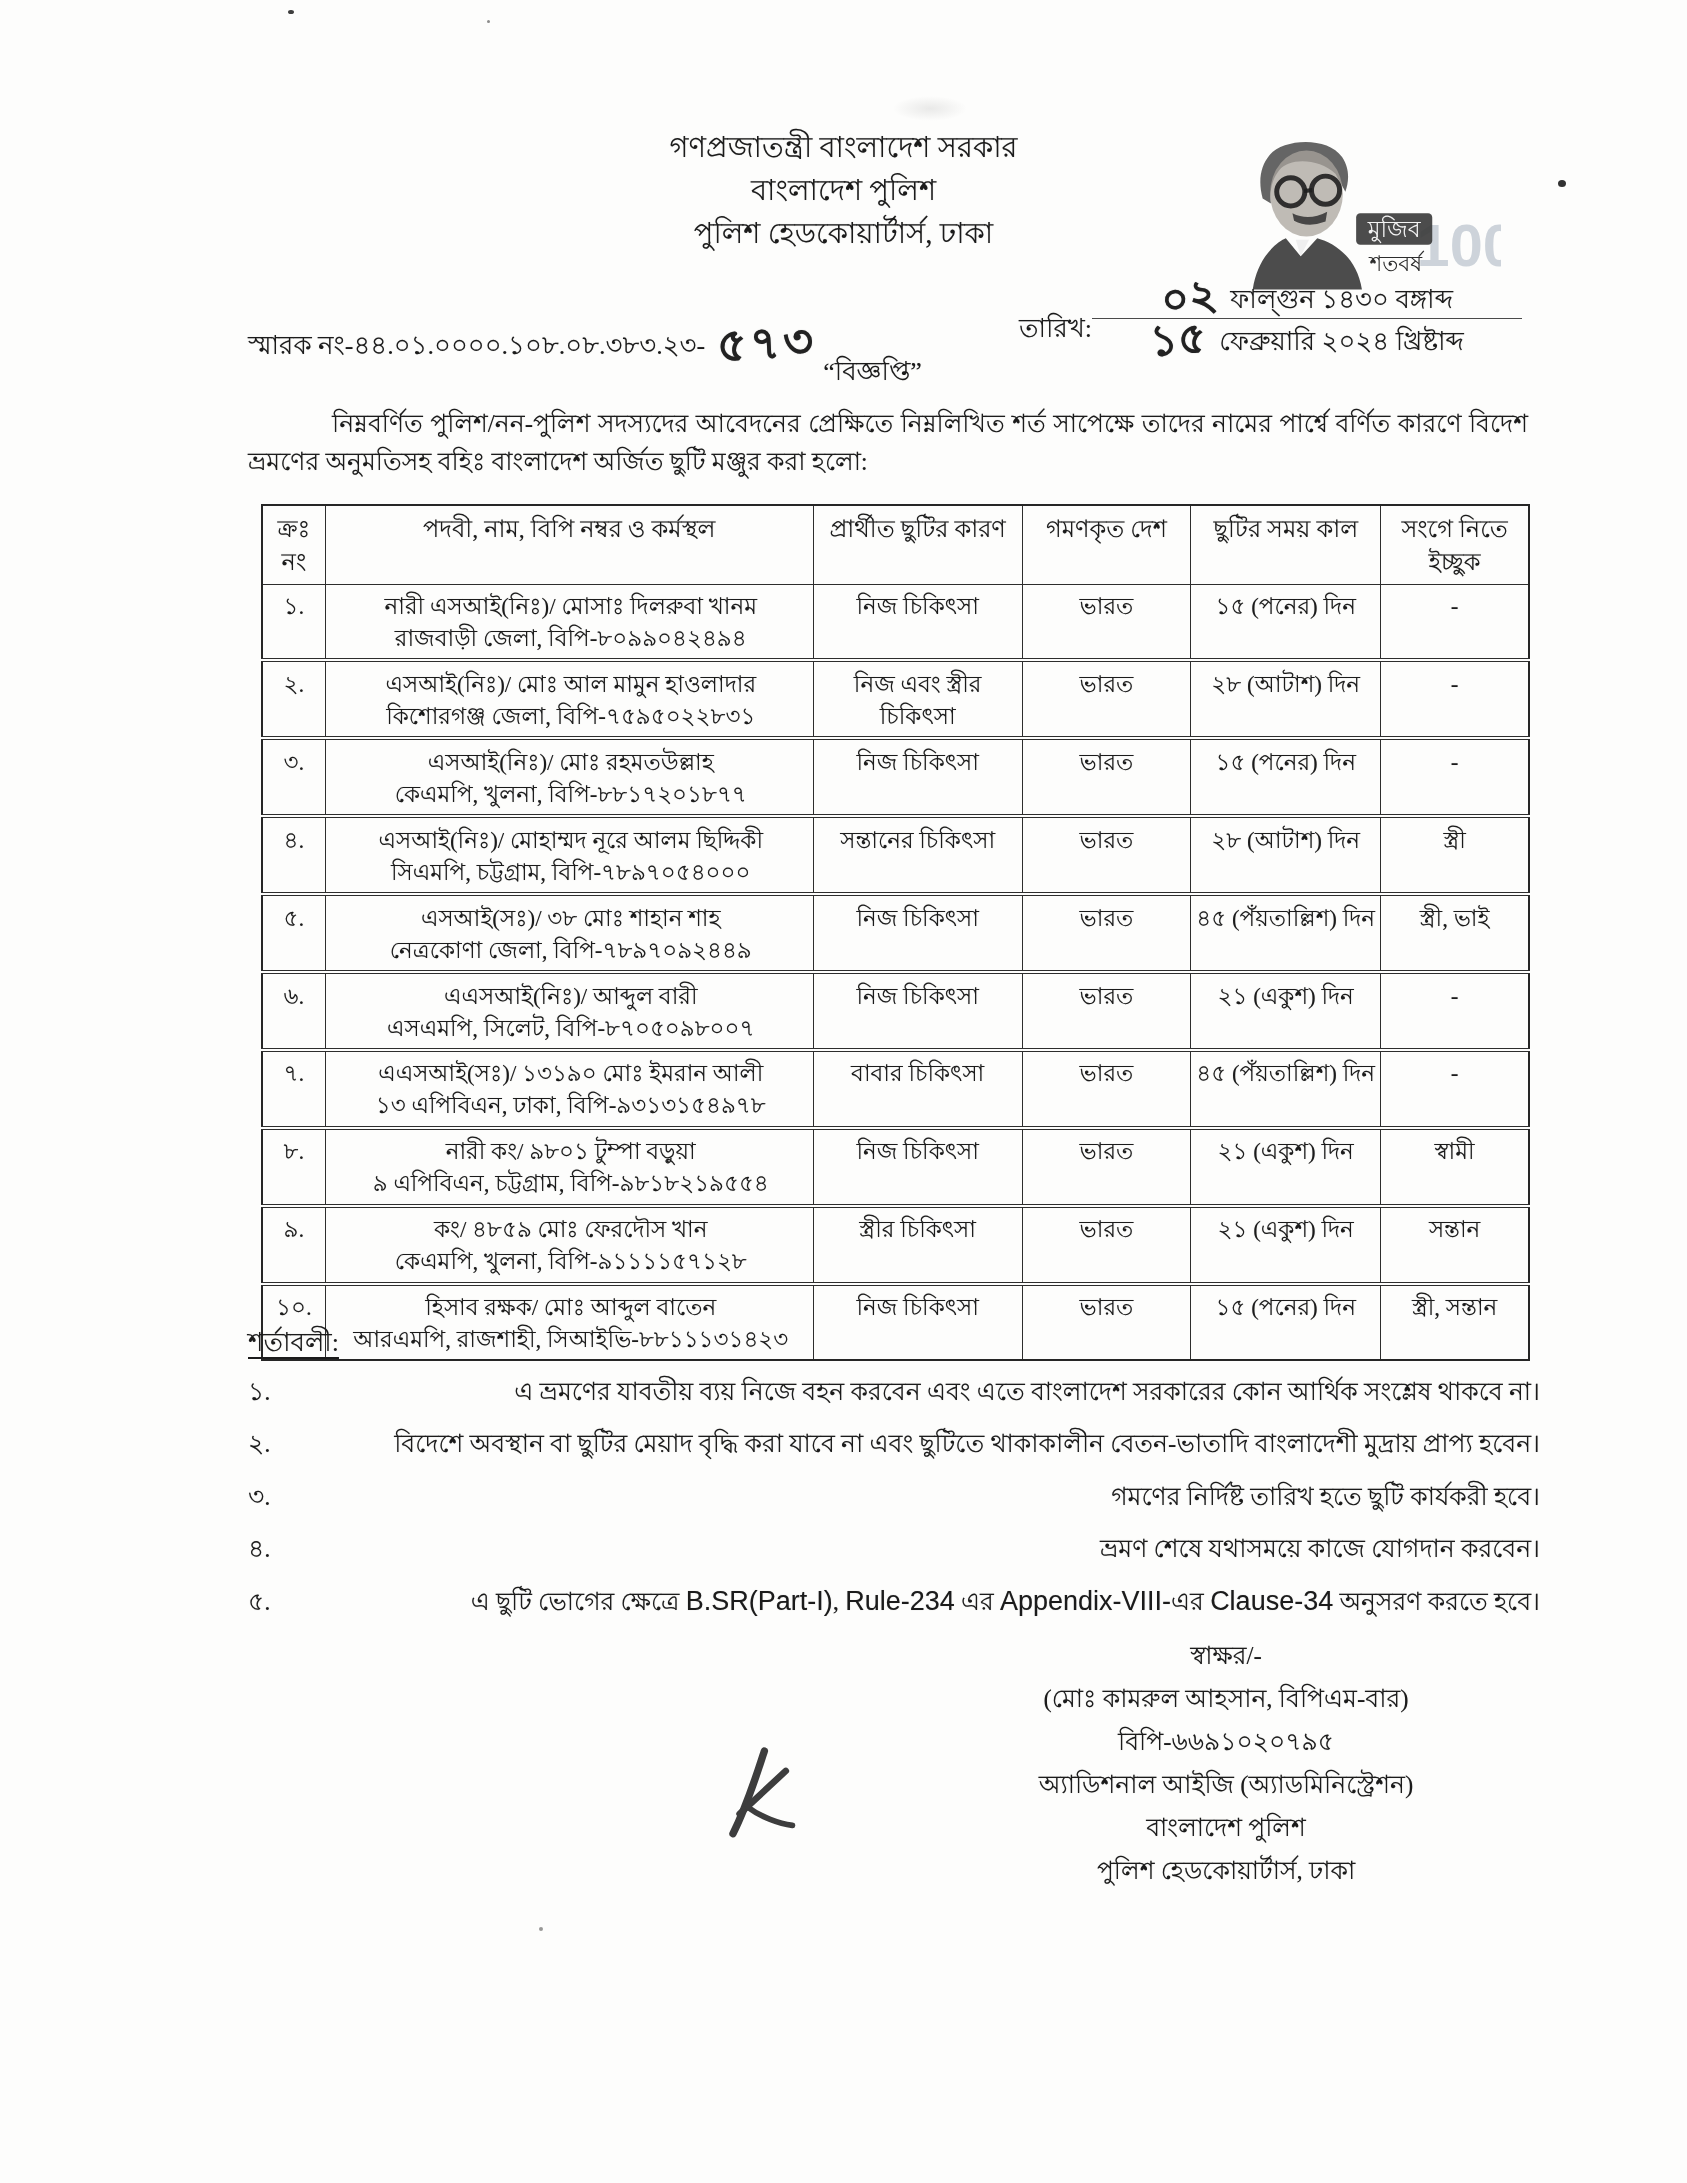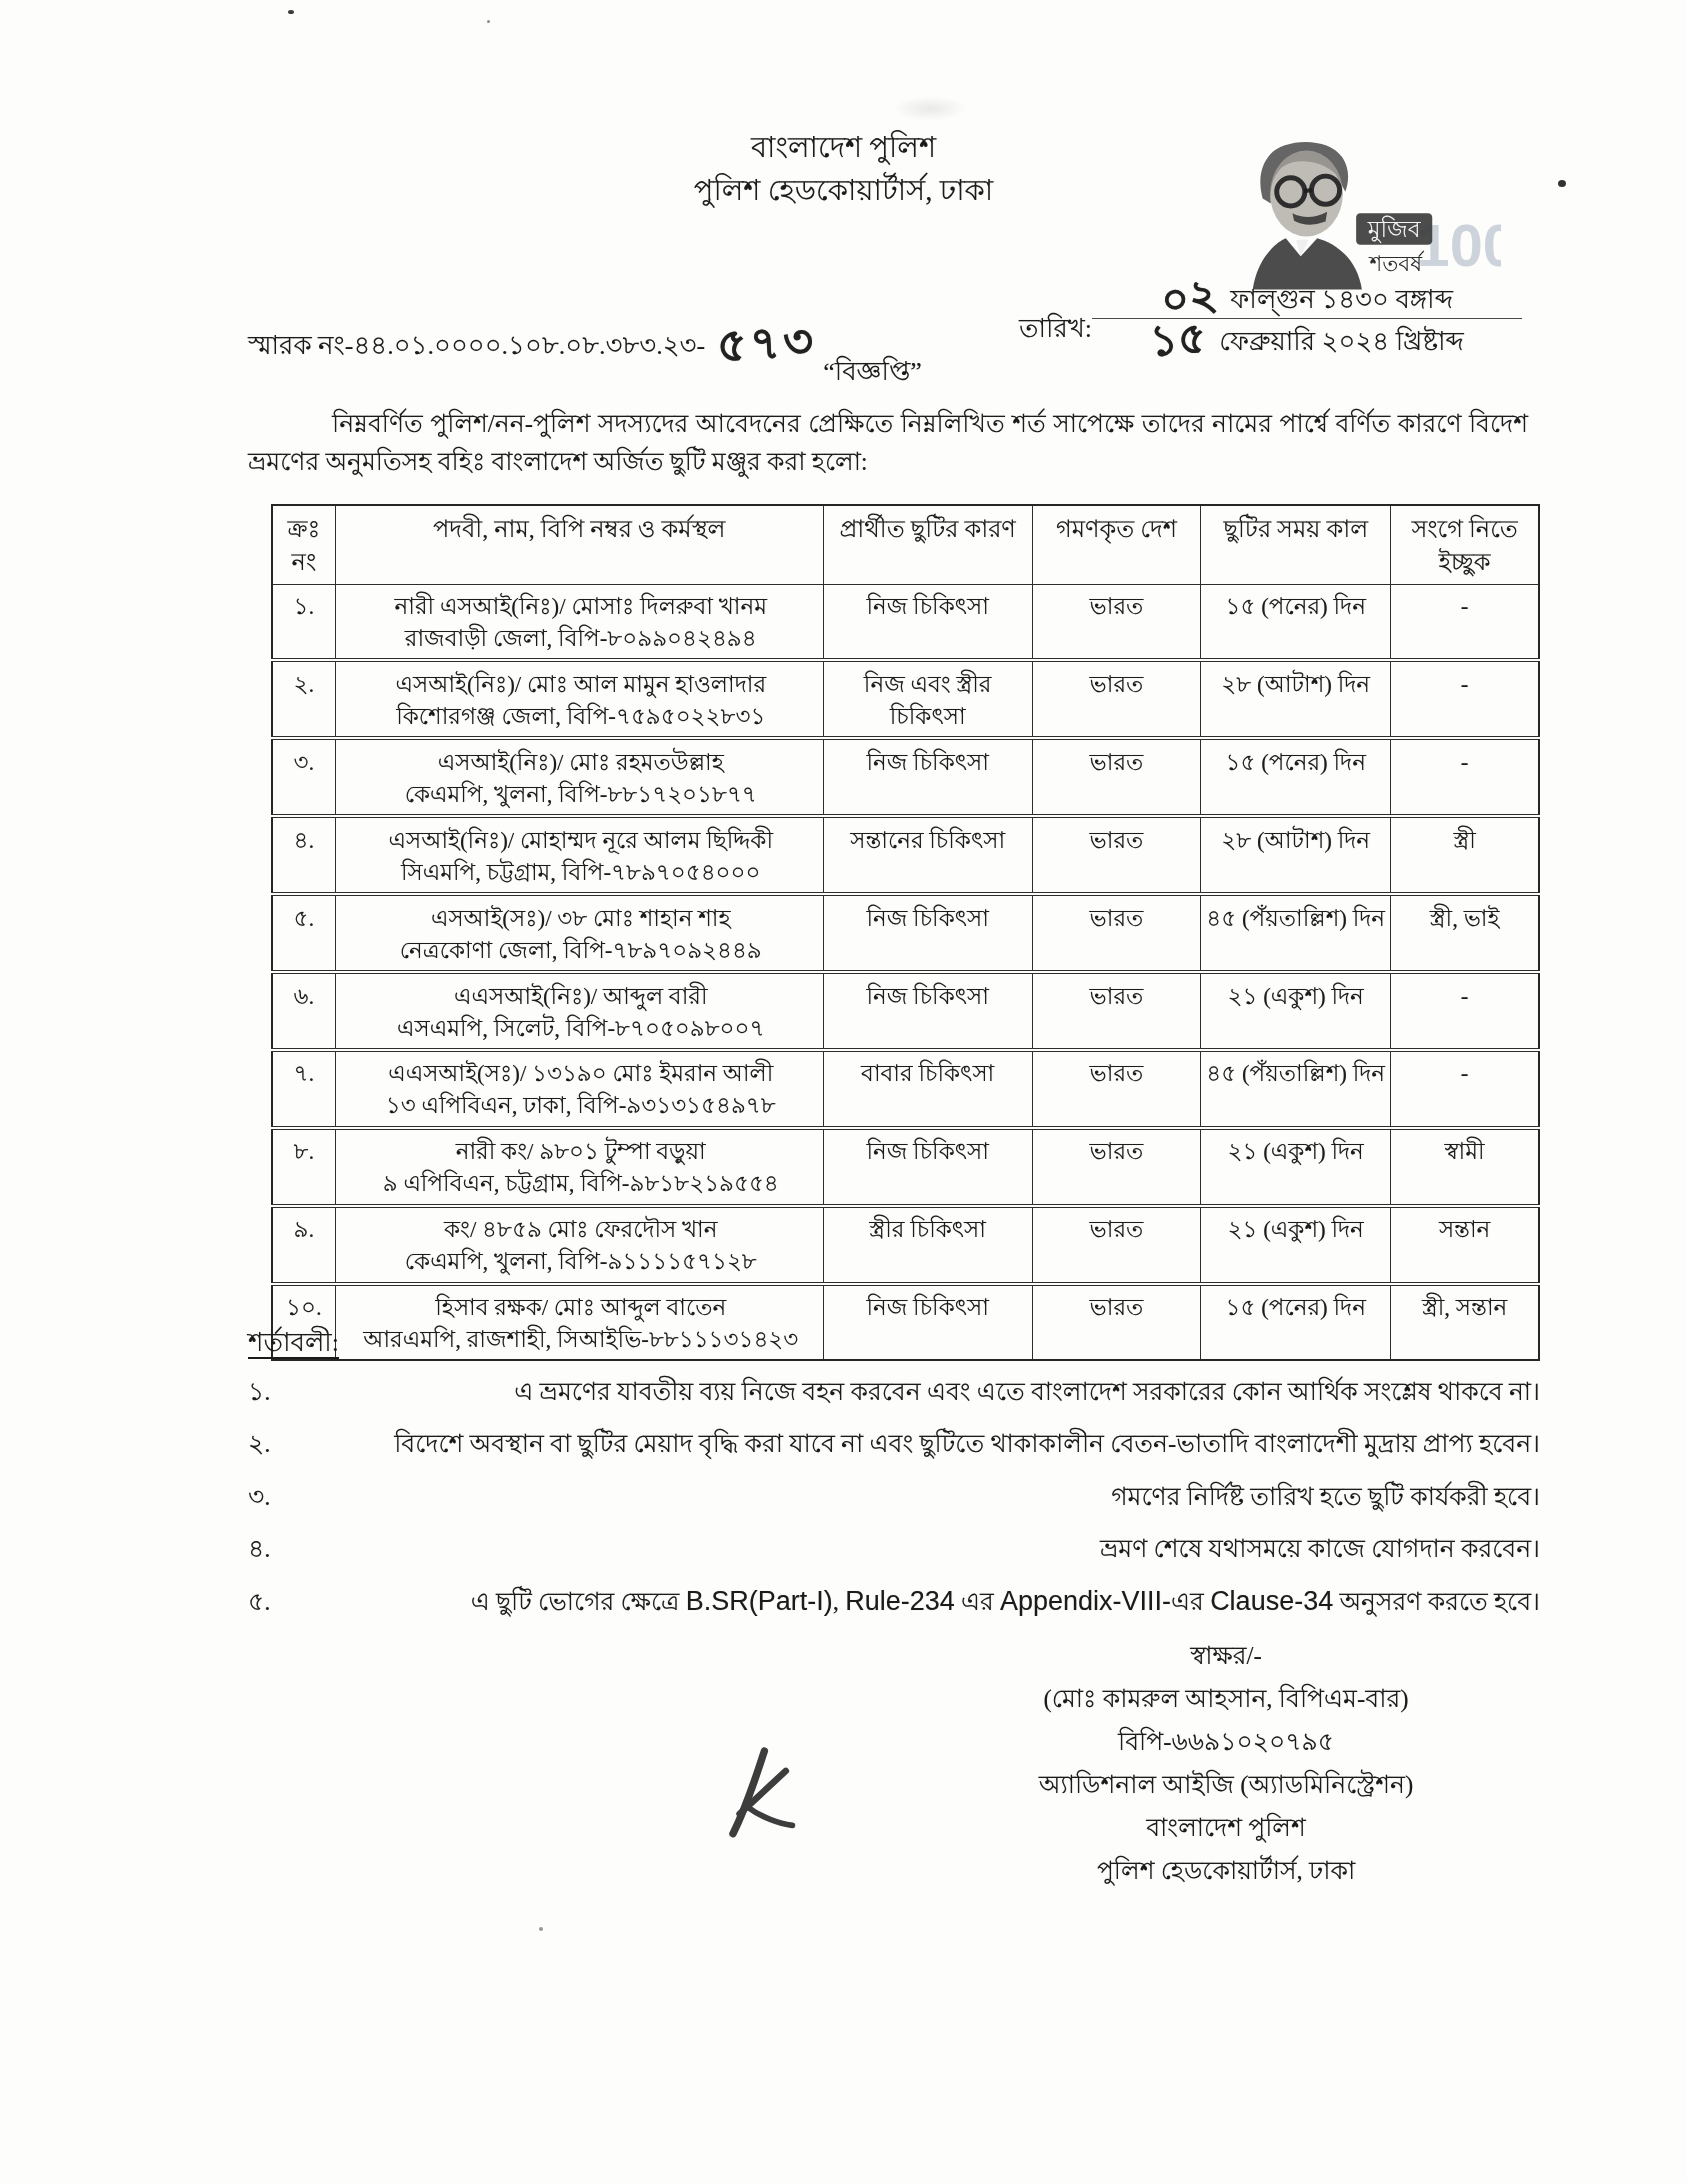--- a/index.html
+++ b/index.html
@@ -80,6 +80,7 @@
 <div class="page">
 
   <div class="doc-header ink">
+    <div class="h-line">গণপ্রজাতন্ত্রী বাংলাদেশ সরকার</div>
     <div class="h-line">বাংলাদেশ পুলিশ</div>
     <div class="h-line">পুলিশ হেডকোয়ার্টার্স, ঢাকা</div>
   </div>

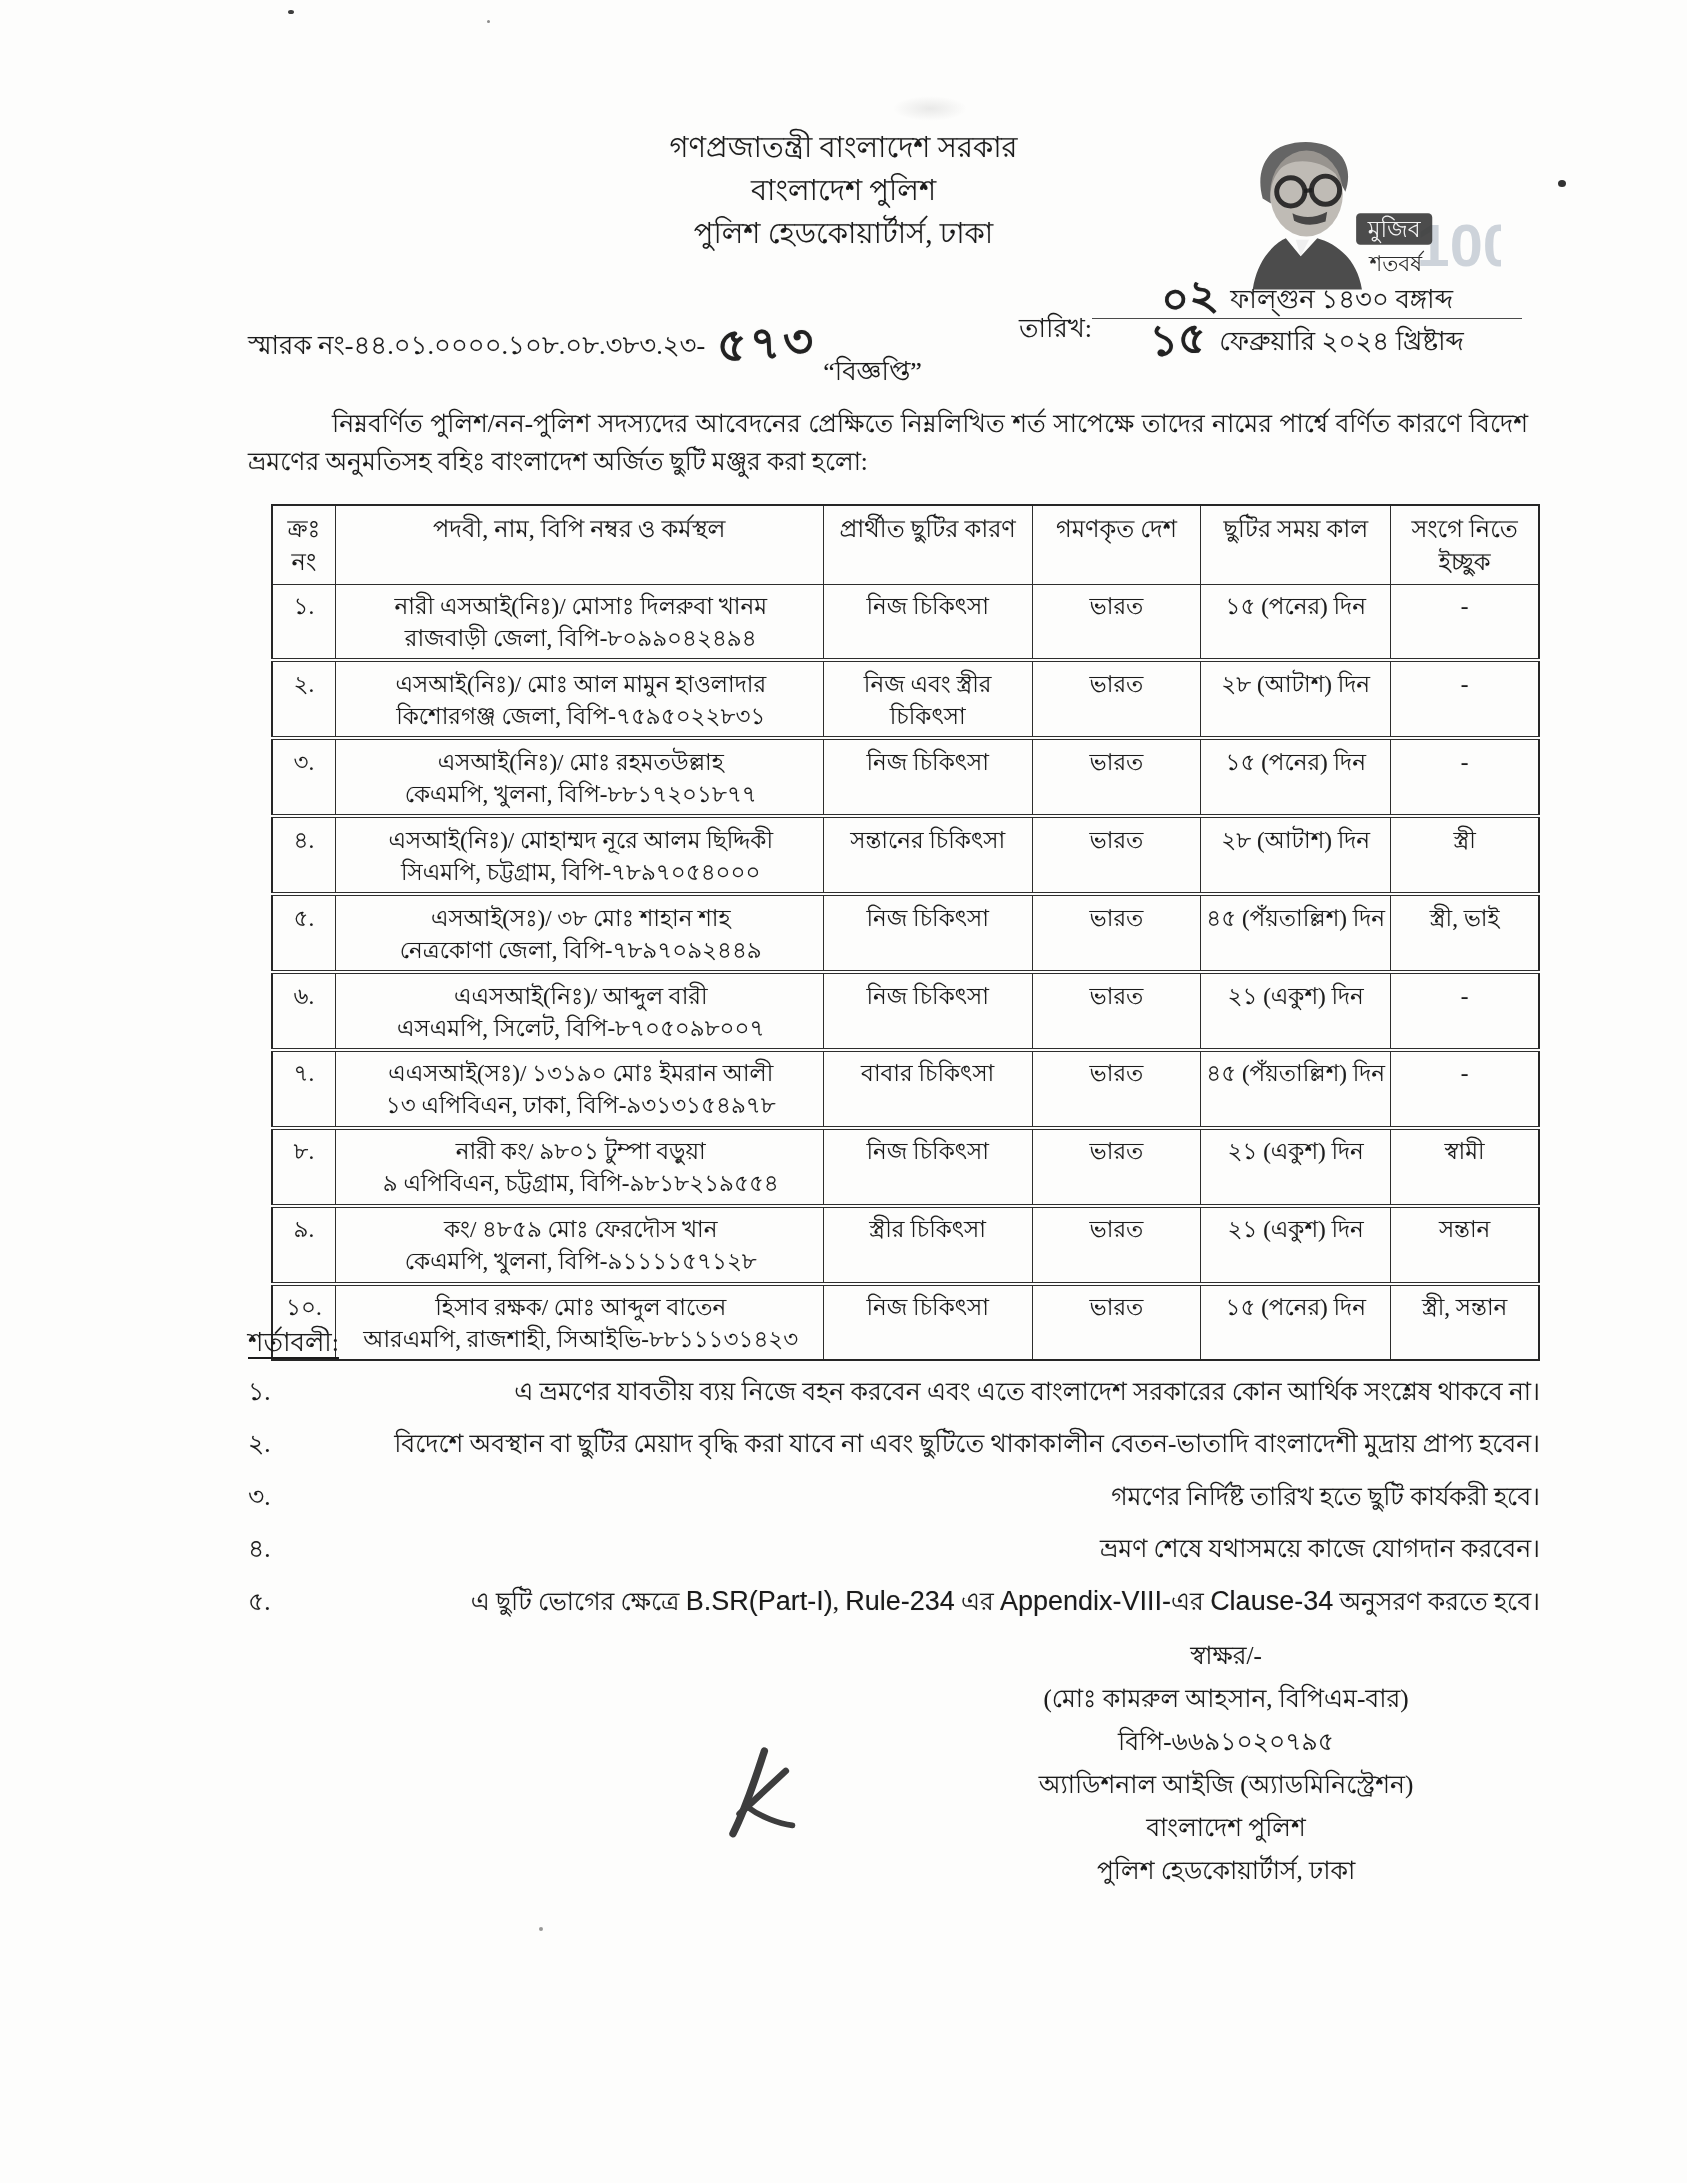--- a/index.html
+++ b/index.html
@@ -39,7 +39,7 @@
          text-align:justify;text-indent:84px;}
 
   
-  .leave-table{position:absolute;top:504px;left:271px;width:1269px;border-collapse:collapse;}
+  .leave-table{position:absolute;top:504px;left:261px;width:1269px;border-collapse:collapse;}
   .leave-table th,.leave-table td{border:1.7px solid #2d2d2d;}
   .leave-table{border:2.5px solid #262626;}
   .leave-table thead th{

